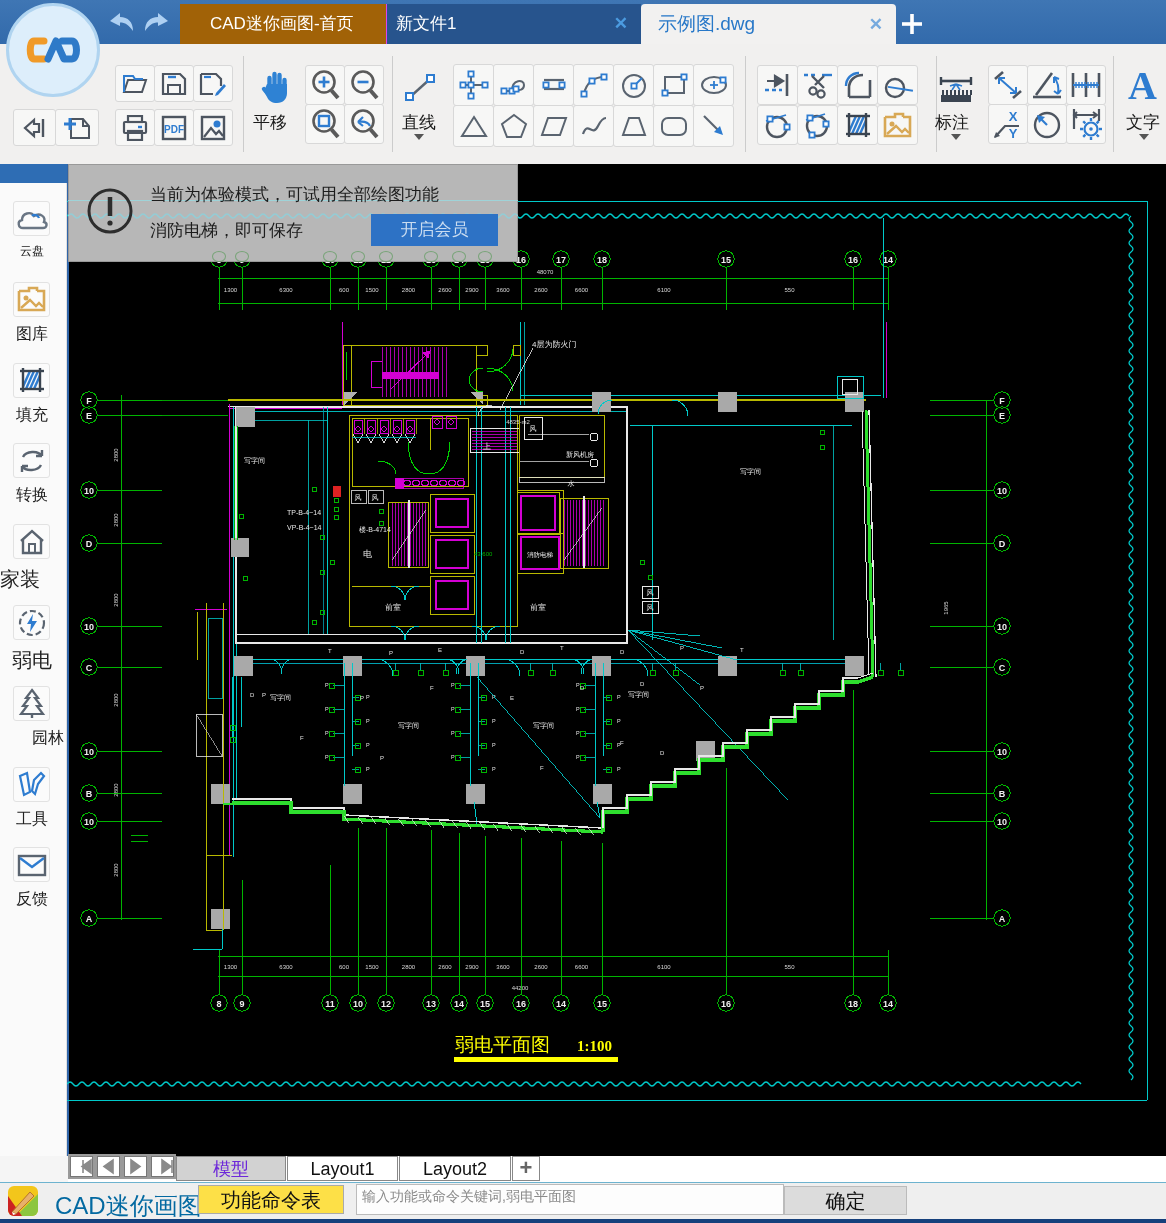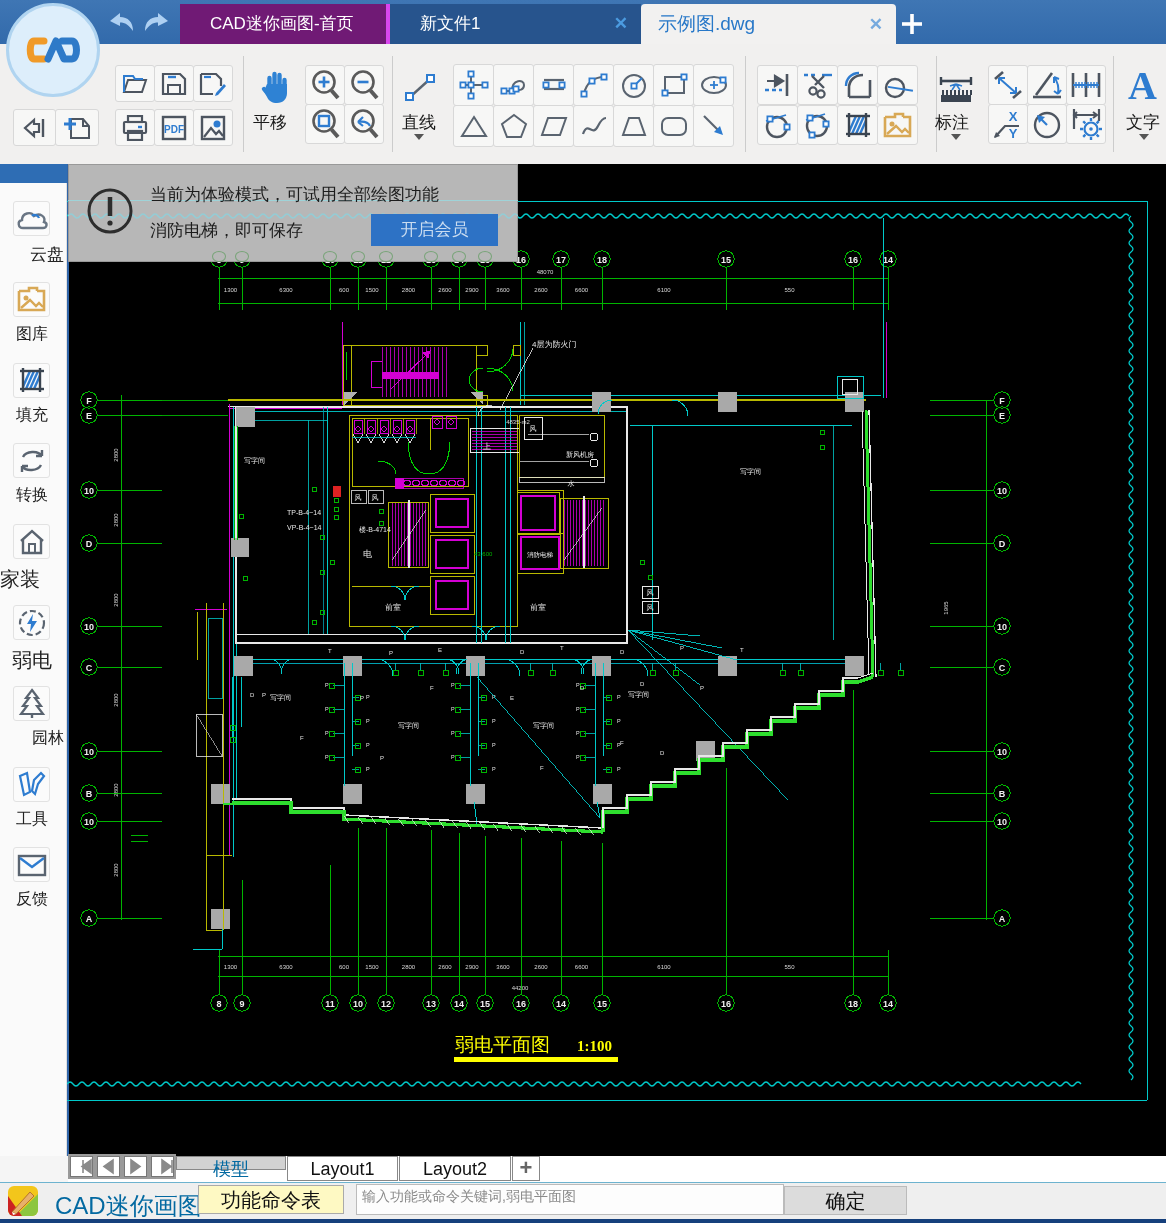--- a/index.html
+++ b/index.html
@@ -5,7 +5,7 @@
 .abs{position:absolute}
 </style></head><body>
 <div class="abs" style="left:0;top:0;width:1166px;height:44px;background:linear-gradient(#3f76b4,#326aab)"></div>
-<div class="abs" style="left:180px;top:4px;width:206px;height:40px;background:#701a75;color:#fff;font-size:17px;line-height:40px;padding-left:30px">CAD迷你画图-首页</div>
+<div class="abs" style="left:180px;top:4px;width:206px;height:40px;background:#a16207;color:#fff;font-size:17px;line-height:40px;padding-left:30px">CAD迷你画图-首页</div>
 <div class="abs" style="left:386px;top:4px;width:255px;height:40px;background:#27548d;border-left:4px solid #d946ef;color:#fff;font-size:17px;line-height:40px;padding-left:30px">新文件1<span style="position:absolute;right:13px;top:0;color:#4b9be0;font-size:17px;font-weight:bold">✕</span></div>
 <div class="abs" style="left:641px;top:4px;width:255px;height:40px;background:#f2f1f0;border-radius:4px 4px 0 0;color:#2878c8;font-size:19px;line-height:40px;padding-left:17px">示例图.dwg<span style="position:absolute;right:13px;top:1px;color:#76aade;font-size:17px;font-weight:bold">✕</span></div>
 <div class="abs" style="left:898px;top:10px"><svg width="28" height="28" viewBox="0 0 28 28">

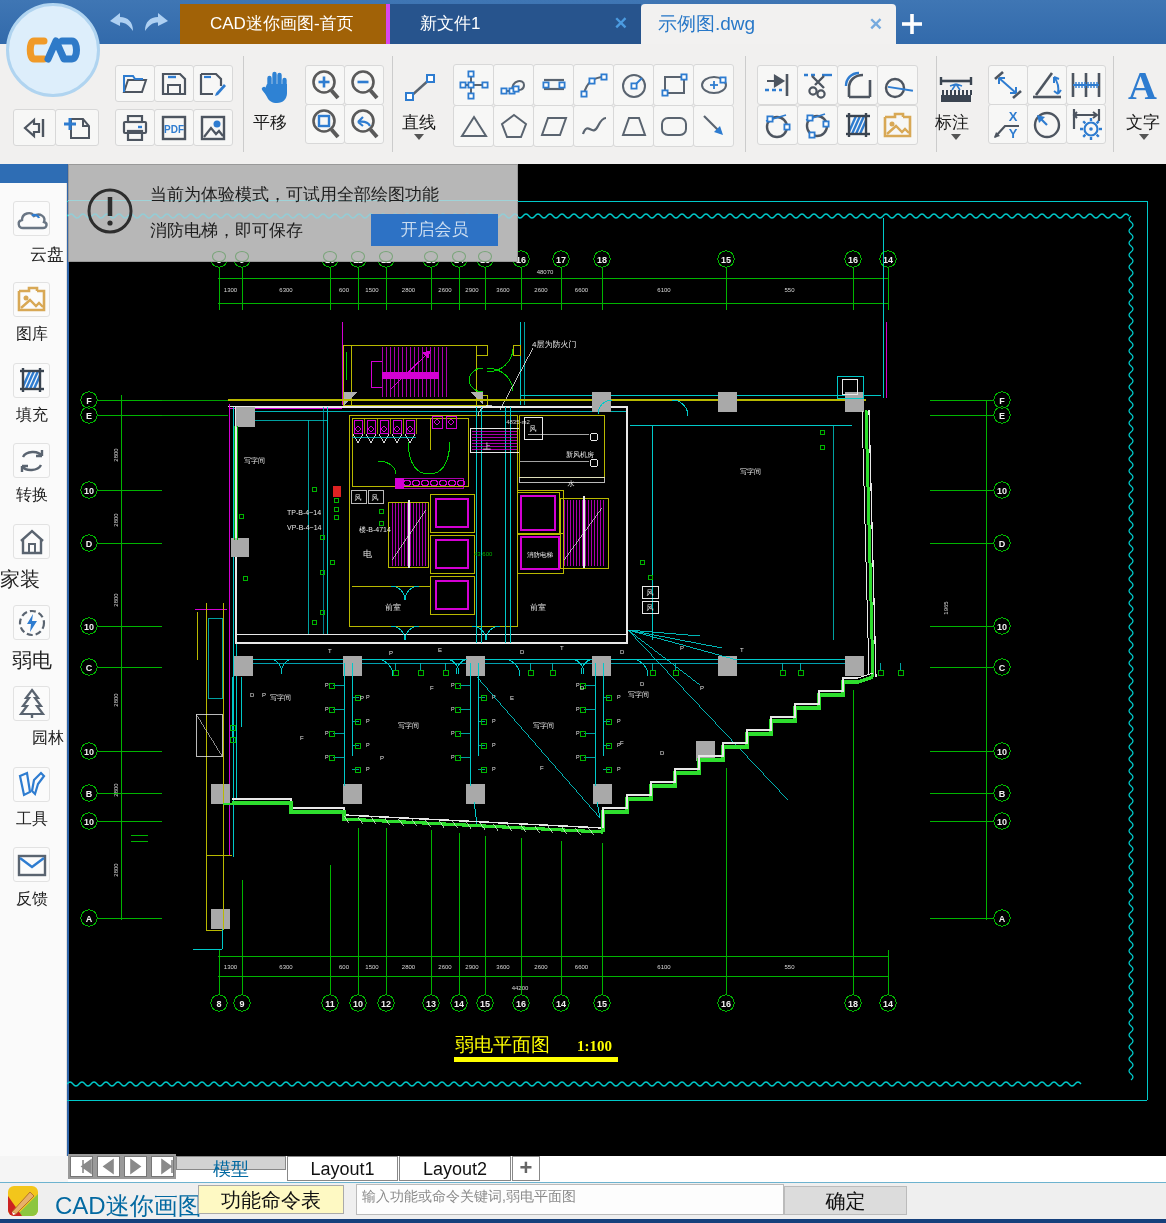--- a/index.html
+++ b/index.html
@@ -6,7 +6,7 @@
 </style></head><body>
 <div class="abs" style="left:0;top:0;width:1166px;height:44px;background:linear-gradient(#3f76b4,#326aab)"></div>
 <div class="abs" style="left:180px;top:4px;width:206px;height:40px;background:#a16207;color:#fff;font-size:17px;line-height:40px;padding-left:30px">CAD迷你画图-首页</div>
-<div class="abs" style="left:386px;top:4px;width:255px;height:40px;background:#27548d;border-left:4px solid #d946ef;color:#fff;font-size:17px;line-height:40px;padding-left:30px">新文件1<span style="position:absolute;right:13px;top:0;color:#4b9be0;font-size:17px;font-weight:bold">✕</span></div>
+<div class="abs" style="left:386px;top:4px;width:255px;height:40px;background:#27548d;border-left:1px solid #d946ef;color:#fff;font-size:17px;line-height:40px;padding-left:9px">新文件1<span style="position:absolute;right:13px;top:0;color:#4b9be0;font-size:17px;font-weight:bold">✕</span></div>
 <div class="abs" style="left:641px;top:4px;width:255px;height:40px;background:#f2f1f0;border-radius:4px 4px 0 0;color:#2878c8;font-size:19px;line-height:40px;padding-left:17px">示例图.dwg<span style="position:absolute;right:13px;top:1px;color:#76aade;font-size:17px;font-weight:bold">✕</span></div>
 <div class="abs" style="left:898px;top:10px"><svg width="28" height="28" viewBox="0 0 28 28">
       <line x1="14" y1="4" x2="14" y2="24" stroke="#fff" stroke-width="3.6"></line>

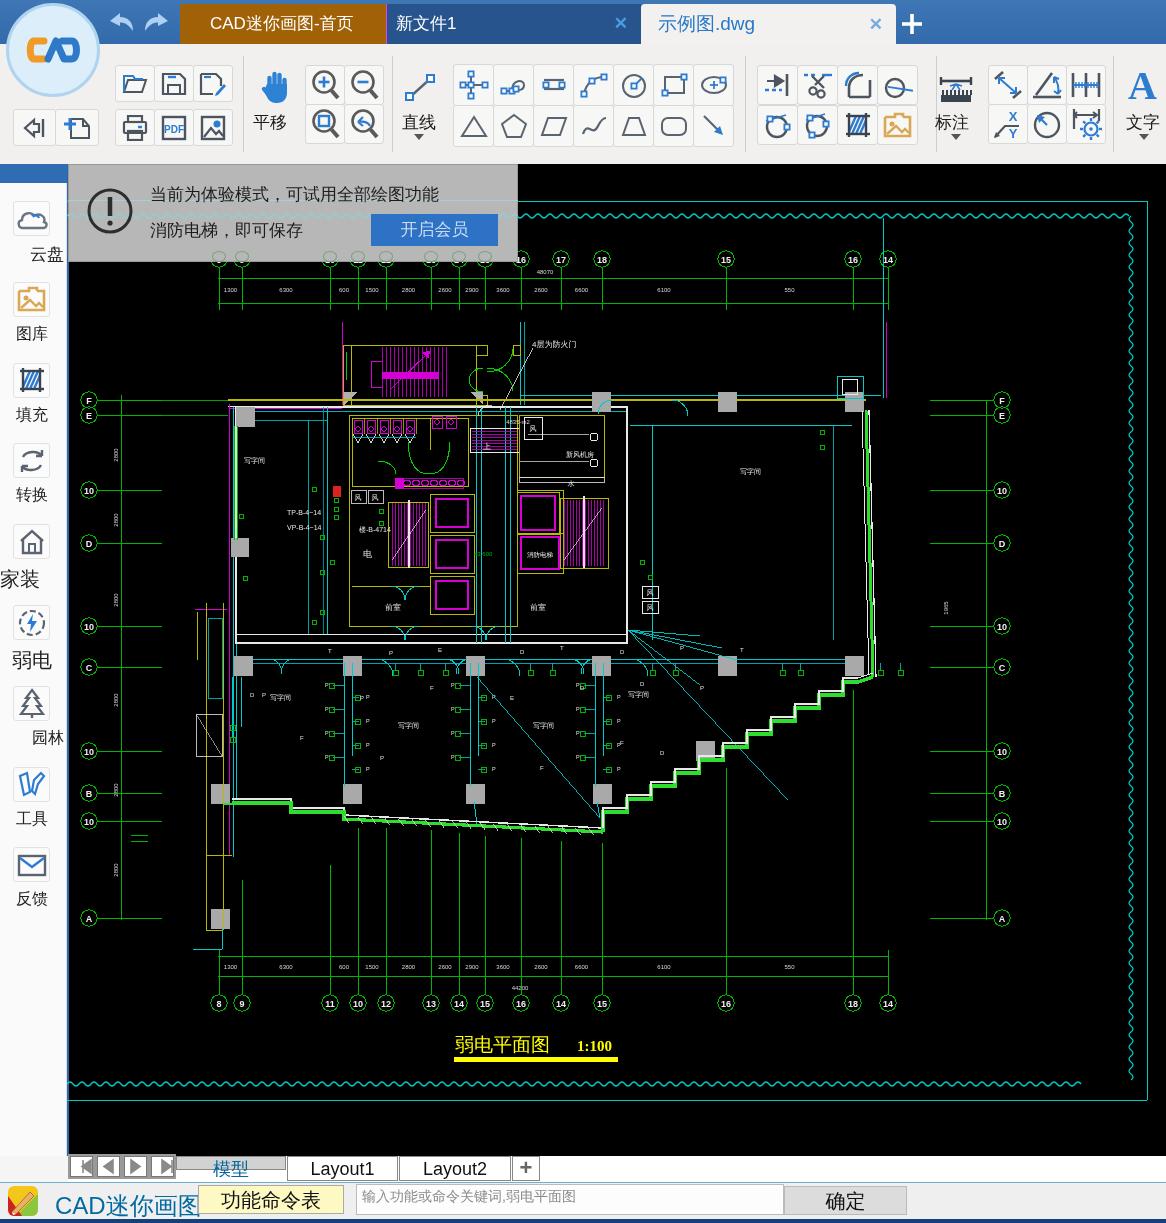--- a/index.html
+++ b/index.html
@@ -381,7 +381,7 @@
       <path d="M17,10 C19,8 23,9 24,12" fill="none" stroke="#2e7cd0" stroke-width="2.2"></path>
     </svg>
   </div>
-<div class="abs" style="left:0;top:243.0px;width:64px;text-align:right;font-size:17px;color:#222">云盘</div>
+<div class="abs" style="left:0;top:243.0px;width:64px;text-align:center;font-size:12px;color:#222">云盘</div>
 <div style="position:absolute;left:13px;top:281.8px;width:37px;height:35px;border:1px solid #e2e2e2;background:#fbfbfb;border-radius:3px;display:flex;align-items:center;justify-content:center;box-sizing:border-box">
     <svg width="30" height="28" viewBox="0 0 30 28">
       <path d="M2,6 H12 V3 H20 V6 M2,6 V25 H27 V6 H20" fill="none" stroke="#d8a855" stroke-width="2.6"></path>

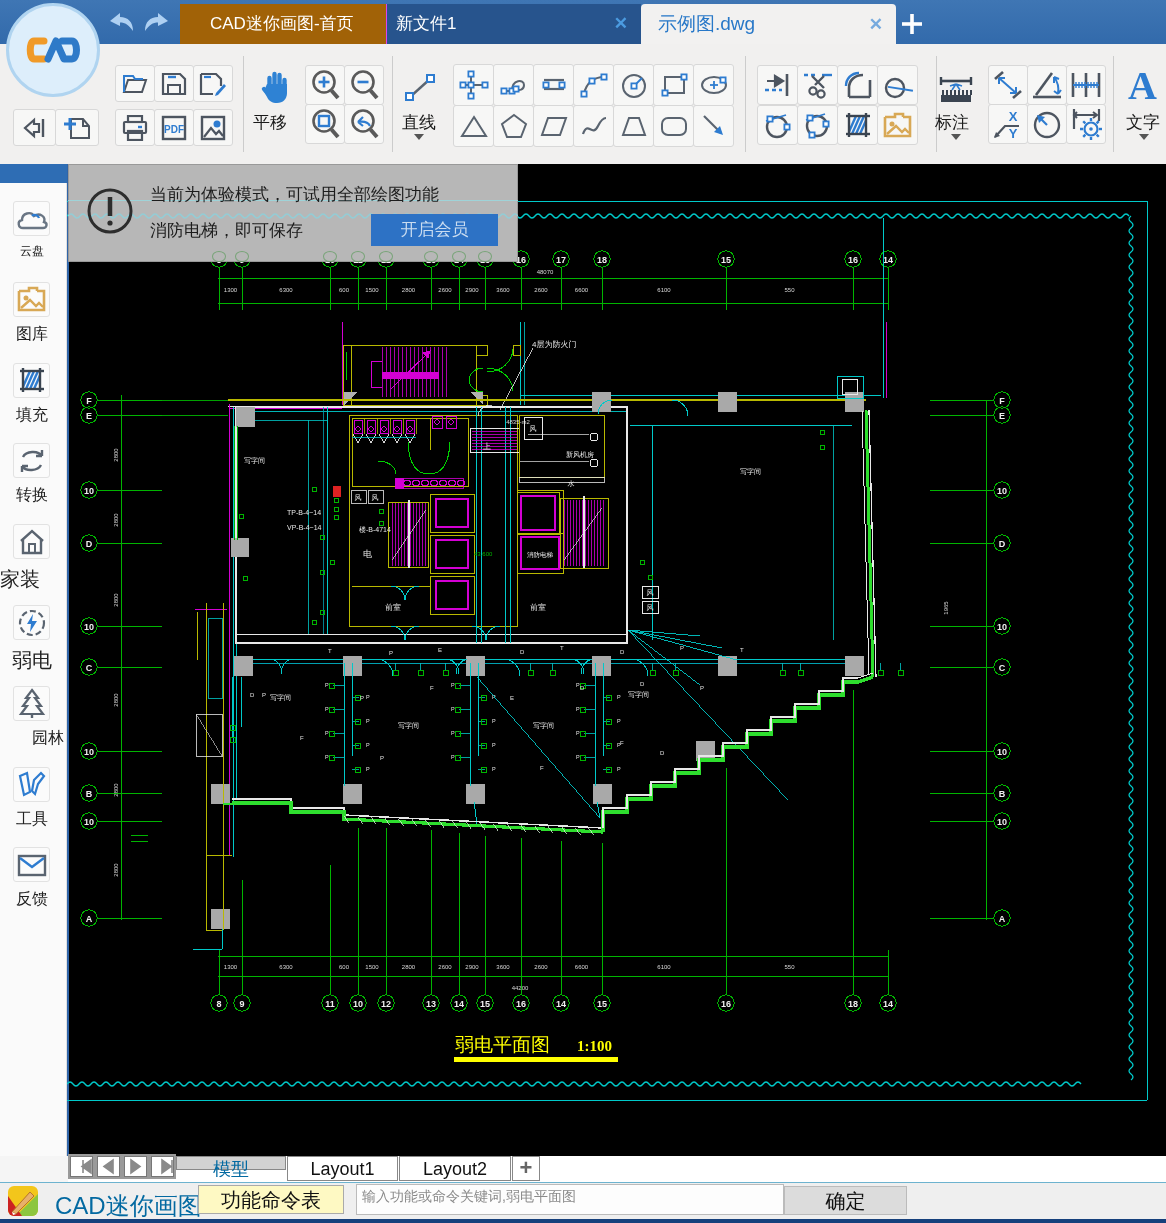--- a/index.html
+++ b/index.html
@@ -1112,7 +1112,7 @@
 <div class="abs" style="left:151px;top:1156px;width:23px;height:21px;background:#fff;border:1px solid #777"><svg width="21" height="19" viewBox="2 2 21 19">
       <path d="M12,5 L21,11.5 L12,18 Z M22,5 V18" fill="#8a8a8a" stroke="#8a8a8a" stroke-width="1.6"></path>
     </svg></div>
-<div class="abs" style="left:176px;top:1156px;width:110px;height:14px;background:#d2d2d2;border:1px solid #888;color:#0369a1;font-size:18px;text-align:center;line-height:24px">模型</div>
+<div class="abs" style="left:176px;top:1156px;width:110px;height:25px;background:#d2d2d2;border:1px solid #888;color:#6d28d9;font-size:18px;text-align:center;line-height:24px">模型</div>
 <div class="abs" style="left:287px;top:1156px;width:111px;height:25px;background:#fff;border:1px solid #888;color:#111;font-size:18px;text-align:center;line-height:24px">Layout1</div>
 <div class="abs" style="left:399px;top:1156px;width:112px;height:25px;background:#fff;border:1px solid #888;color:#111;font-size:18px;text-align:center;line-height:24px">Layout2</div>
 <div class="abs" style="left:512px;top:1156px;width:28px;height:25px;background:#fff;border:1px solid #888;color:#666;font-size:22px;text-align:center;line-height:22px;font-weight:bold">+</div>

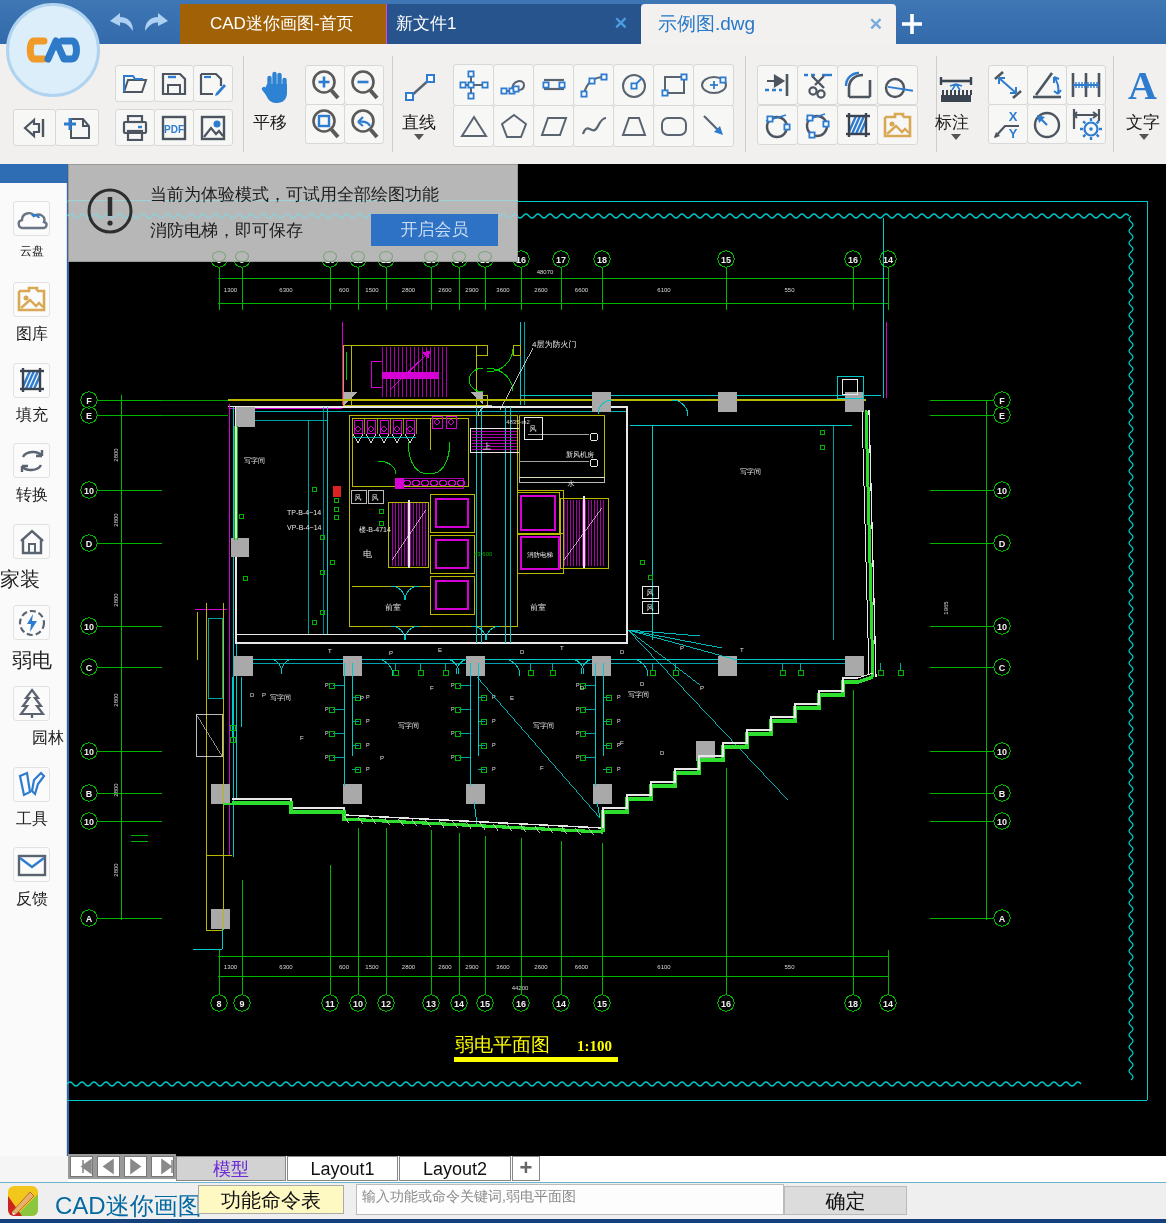--- a/index.html
+++ b/index.html
@@ -1133,7 +1133,7 @@
     </g>
   </svg>
 <div class="abs" style="left:55px;top:1190px;font-size:24px;color:#0369a1">CAD迷你画图</div>
-<div class="abs" style="left:198px;top:1185px;width:146px;height:29px;background:#fef9c3;border:1px solid #aaa;font-size:20px;color:#111;text-align:center;line-height:28px">功能命令表</div>
+<div class="abs" style="left:198px;top:1185px;width:146px;height:29px;background:#fde047;border:1px solid #aaa;font-size:20px;color:#111;text-align:center;line-height:28px">功能命令表</div>
 <div class="abs" style="left:356px;top:1184px;width:428px;height:31px;background:#fdfdfd;border:1px solid #bbb"></div>
 <div class="abs" style="left:362px;top:1188px;font-size:14px;color:#8a8a8a">输入功能或命令关键词,弱电平面图</div>
 <div class="abs" style="left:784px;top:1186px;width:123px;height:29px;background:#dcdcdc;border:1px solid #bbb;font-size:20px;color:#111;text-align:center;line-height:28px">确定</div>

